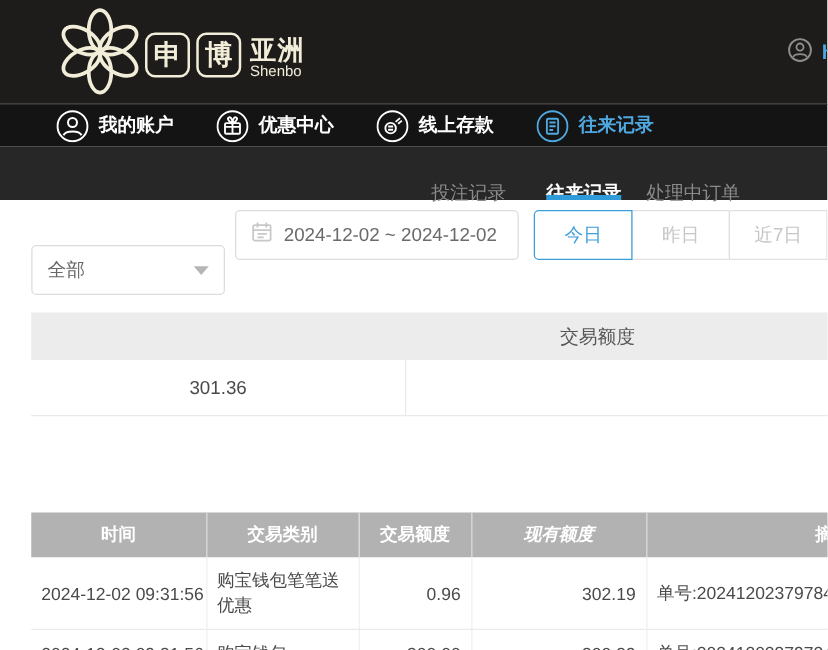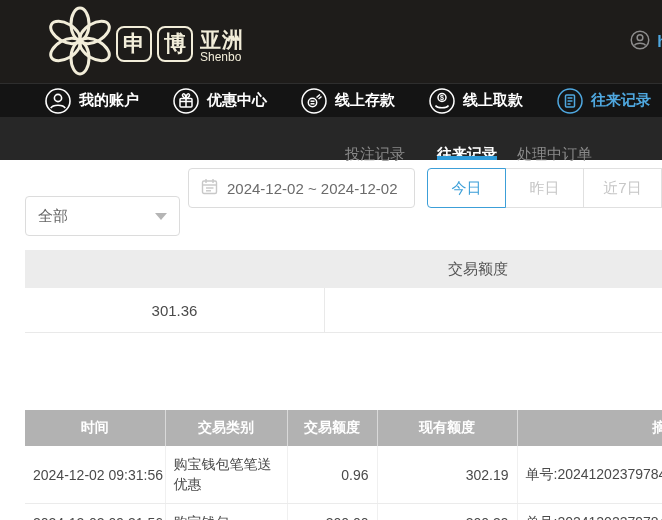--- a/index.html
+++ b/index.html
@@ -144,17 +144,6 @@
         </svg>
       </span>
       <span>线上存款</span>
-    </div>
-    <div class="nav-item" style="margin-left:34px">
-      <span>
-        <svg width="26" height="26" viewBox="0 0 26 26" fill="none" stroke="#fff" stroke-width="1.5">
-          <circle cx="13" cy="13" r="12"></circle>
-            <circle cx="13" cy="9.5" r="4"></circle>
-          <text x="13" y="12" font-size="7" fill="#fff" stroke="none" text-anchor="middle">$</text>
-          <path d="M6.5 17.5c2 3 11 3 13 0"></path>
-        </svg>
-      </span>
-      <span>线上取款</span>
     </div>
     <div class="nav-item active" style="margin-left:34px">
       <span>

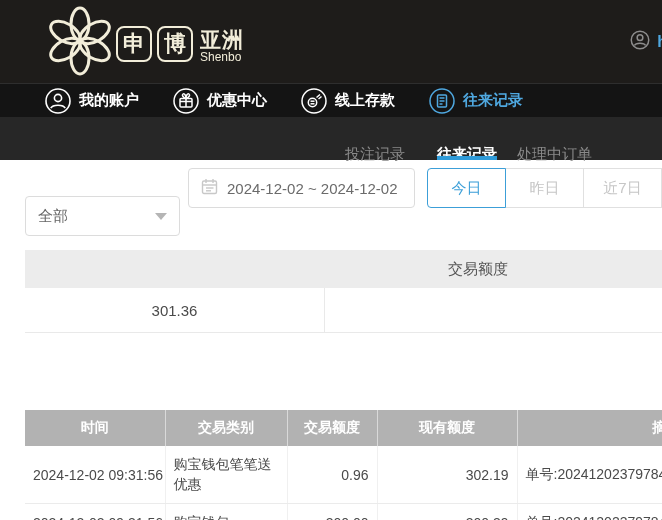--- a/index.html
+++ b/index.html
@@ -70,7 +70,7 @@
                border-right:1px solid #f0f0f0; padding:9px 8px; background:#fff; }
   .dtable td:last-child { border-right:none; }
   .col-time { width:140px; } .col-type { width:122px; } .col-amt { width:90px; }
-  .col-bal { width:140px; } .col-memo { width:298px; }
+  .col-bal { width:140px;font-style:italic; } .col-memo { width:298px; }
   .td-time { text-align:left; white-space:nowrap; }
   .td-type { text-align:left; line-height:1.4; }
   .td-num { text-align:right; }

